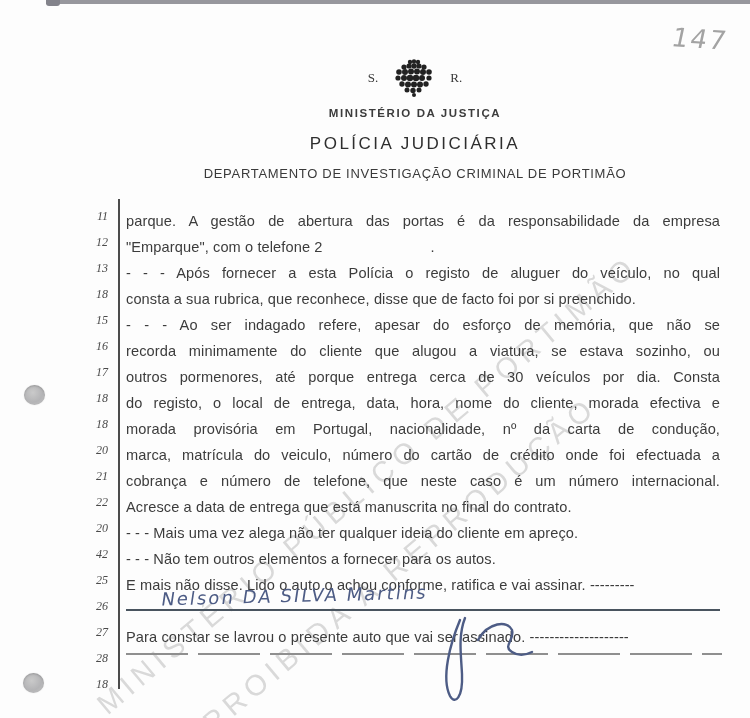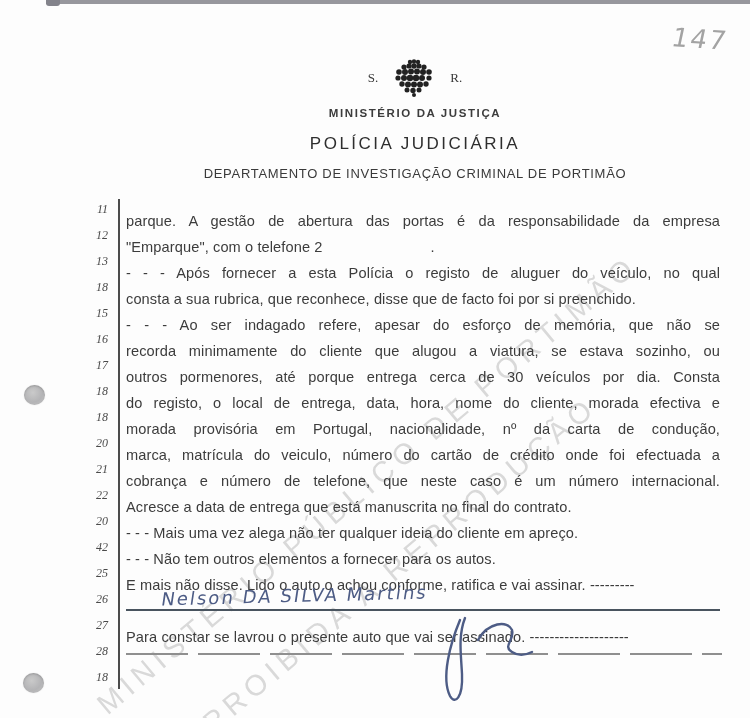--- a/index.html
+++ b/index.html
@@ -36,7 +36,7 @@
   .doc-body{position:absolute;top:197px;left:0;width:750px;z-index:2;}
   .vrule{position:absolute;left:118px;top:2px;height:490px;width:2px;background:#4c4c4c;}
   .line{position:relative;height:26px;}
-  .num{position:absolute;left:0;top:5px;width:108px;text-align:right;
+  .num{position:absolute;left:0;top:12px;width:108px;text-align:right;
         font-family:"Liberation Serif",serif;font-style:italic;font-size:12px;color:#4a4a4a;}
   .ltext{position:absolute;left:126px;top:16px;width:594px;font-size:14.6px;color:#3c3c3c;
         letter-spacing:0.1px;}

